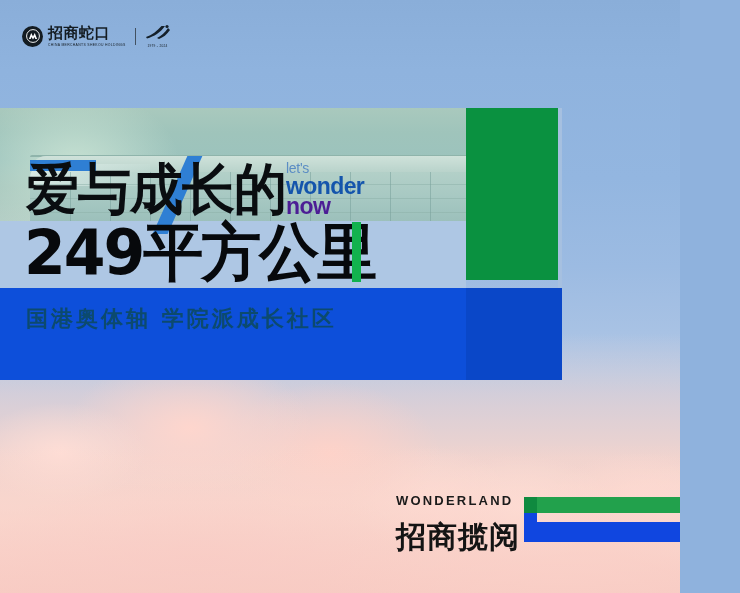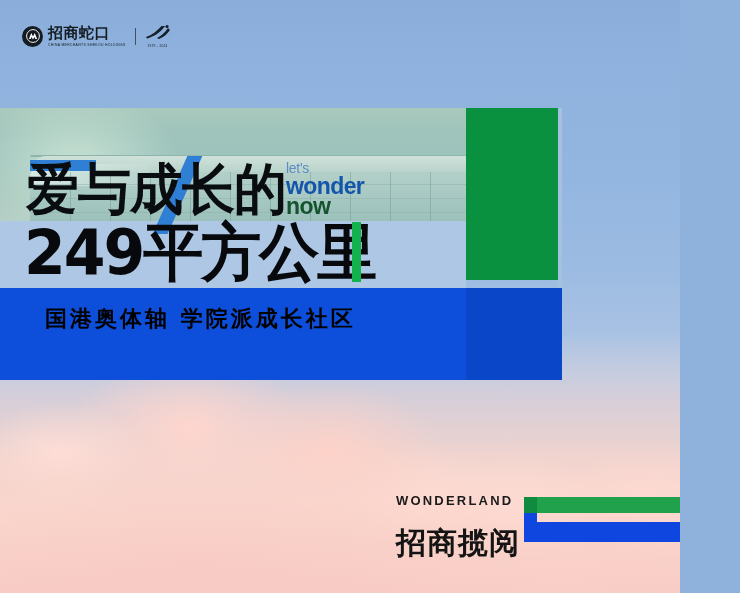--- a/index.html
+++ b/index.html
@@ -112,7 +112,7 @@
      font-family:"Liberation Sans",sans-serif;}
   .eng .s1{font-size:14px;font-weight:normal;color:#5b8dc4;letter-spacing:-.3px;display:block;}
   .eng .s2{font-size:23px;font-weight:bold;color:#1455ac;letter-spacing:-.6px;display:block;margin-top:-1px;}
-  .eng .s3{font-size:23px;font-weight:bold;color:#14532d;letter-spacing:-.6px;display:block;margin-top:-2px;}
+  .eng .s3{font-size:23px;font-weight:bold;color:#4c1d95;letter-spacing:-.6px;display:block;margin-top:-2px;}
 
   
   .subtitle{position:absolute;left:45px;top:196px;font-size:22px;font-weight:bold;

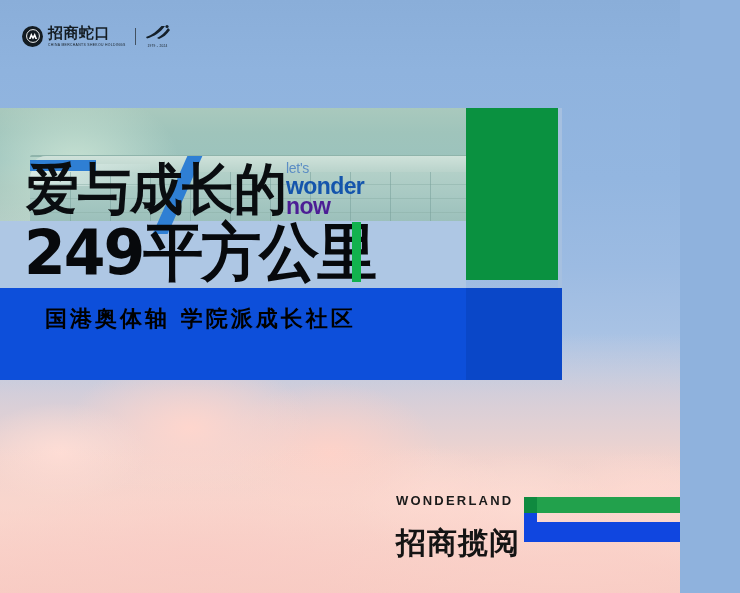--- a/index.html
+++ b/index.html
@@ -115,8 +115,8 @@
   .eng .s3{font-size:23px;font-weight:bold;color:#4c1d95;letter-spacing:-.6px;display:block;margin-top:-2px;}
 
   
-  .subtitle{position:absolute;left:45px;top:196px;font-size:22px;font-weight:bold;
-     color:#000000;letter-spacing:3px;font-family:"DejaVu Sans",sans-serif;white-space:nowrap;}
+  .subtitle{position:absolute;left:26px;top:196px;font-size:22px;font-weight:bold;
+     color:#0c4a6e;letter-spacing:3px;font-family:"DejaVu Sans",sans-serif;white-space:nowrap;}
 
   
   .brand{position:absolute;left:396px;top:494px;display:flex;align-items:flex-start;}

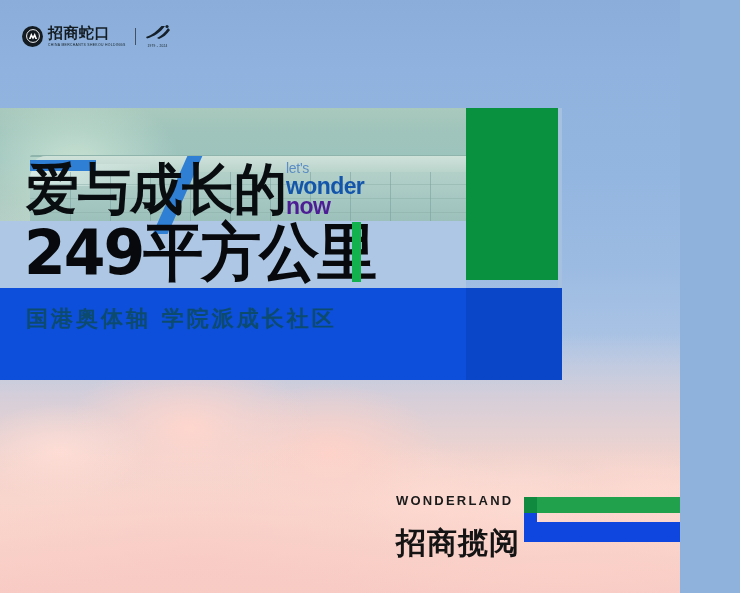--- a/index.html
+++ b/index.html
@@ -123,7 +123,7 @@
   .brand-txt{display:flex;flex-direction:column;line-height:1;gap:15px;}
   .brand-en{font-size:13px;font-weight:bold;color:#1b1b1b;letter-spacing:2.2px;
      font-family:"Liberation Sans",sans-serif;}
-  .brand-cn{font-size:30px;font-weight:bold;color:#141414;letter-spacing:1px;margin-top:6px;
+  .brand-cn{font-size:30px;font-weight:bold;color:#141414;letter-spacing:1px;margin-top:0;
      font-family:"DejaVu Sans",sans-serif;white-space:nowrap;}
   .bars{position:absolute;left:524px;top:497px;width:216px;height:46px;}
   .bar-green{position:absolute;left:0;top:0;width:216px;height:16px;background:#22a14c;}

